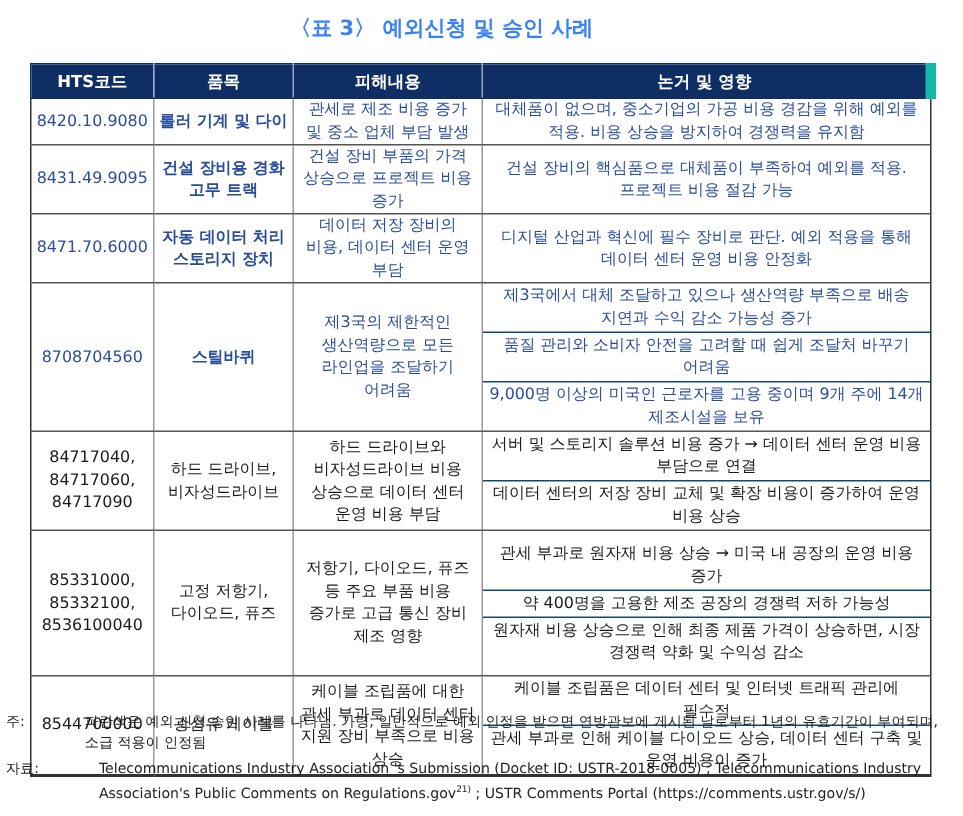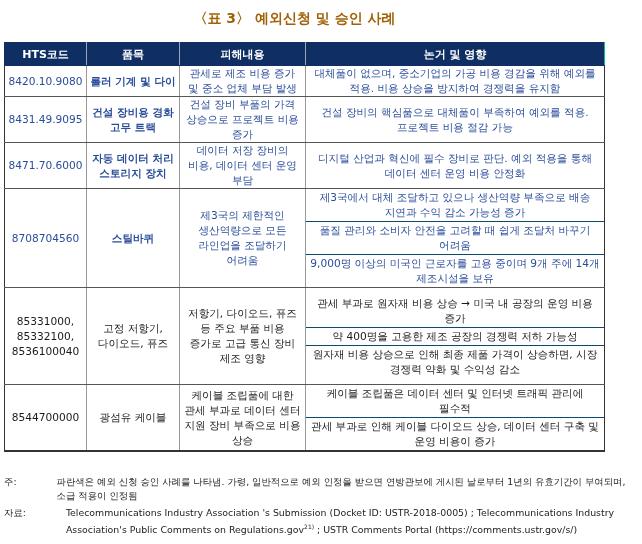--- a/index.html
+++ b/index.html
@@ -10,7 +10,7 @@
   }
   .title {
     position: absolute; left: 0; top: 10px; width: 589px; text-align: center;
-    font-size: 14px; font-weight: bold; letter-spacing: 0px; color: #a16207;
+    font-size: 14px; font-weight: bold; letter-spacing: 0px; color: #3b82f6;
   }
   table.main {
     position: absolute; left: 4px; top: 42px; width: 600px;

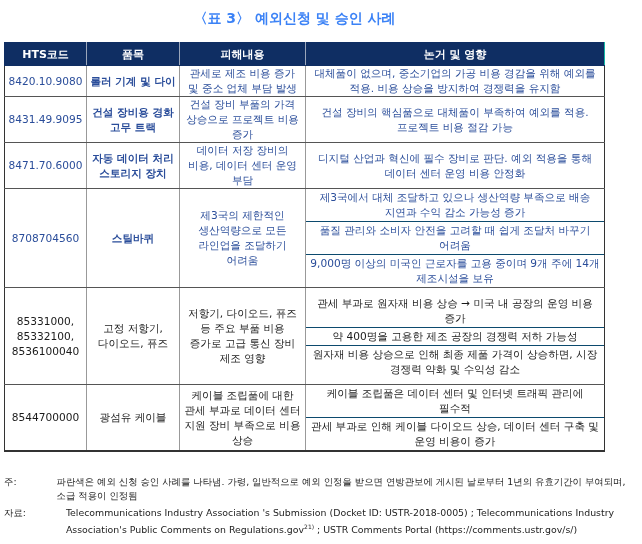--- a/index.html
+++ b/index.html
@@ -13,7 +13,7 @@
     font-size: 14px; font-weight: bold; letter-spacing: 0px; color: #3b82f6;
   }
   table.main {
-    position: absolute; left: 4px; top: 42px; width: 600px;
+    position: absolute; left: 20px; top: 42px; width: 600px;
     border-collapse: collapse; table-layout: fixed;
     font-size: 10.6px; line-height: 15px; padding-left: 32px;
   }

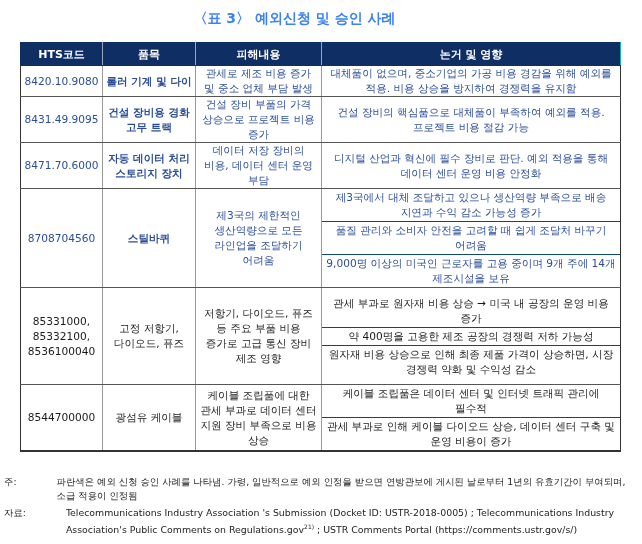--- a/index.html
+++ b/index.html
@@ -22,7 +22,7 @@
     height: 22px; padding: 0; text-align: center; border: 1px solid #0f2e63;
     border-right: 1px solid #9aa6bb;
   }
-  table.main th:last-child { border-right: 1px solid #14b8a6; }
+  table.main th:last-child { border-right: 7px solid #14b8a6; }
   table.main td {
     border: 1px solid #555; padding: 0 3px; vertical-align: middle;
     text-align: center; word-break: keep-all;

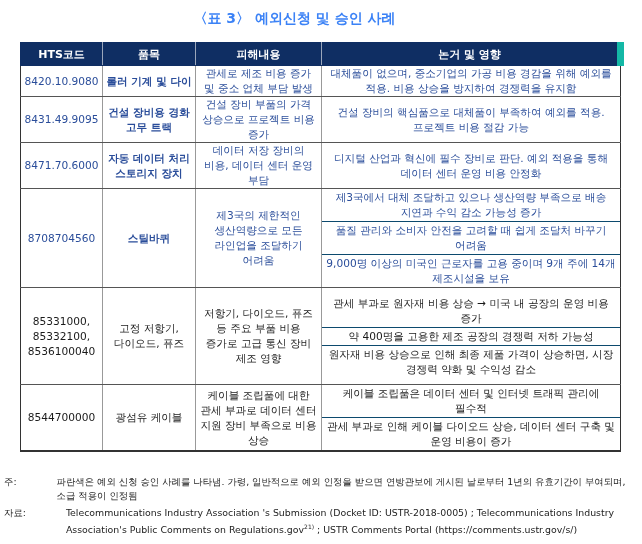--- a/index.html
+++ b/index.html
@@ -99,6 +99,17 @@
         <span class="sub">9,000명 이상의 미국인 근로자를 고용 중이며 9개 주에 14개 제조시설을 보유</span>
       </td>
     </tr>
+    <tr class="normal group-end" style="height:66px">
+      <td class="col-code" style="white-space:pre-line">84717040,
+84717060,
+84717090</td>
+      <td class="col-item" style="font-weight:normal">하드 드라이브, 비자성드라이브</td>
+      <td class="col-damage">하드 드라이브와 비자성드라이브 비용 상승으로 데이터 센터 운영 비용 부담</td>
+      <td class="col-rationale stack">
+        <span class="sub">서버 및 스토리지 솔루션 비용 증가 → 데이터 센터 운영 비용 부담으로 연결</span>
+        <span class="sub">데이터 센터의 저장 장비 교체 및 확장 비용이 증가하여 운영 비용 상승</span>
+      </td>
+    </tr>
     <tr class="normal group-end" style="height:97px">
       <td class="col-code" style="white-space:pre-line">85331000,
 85332100,

